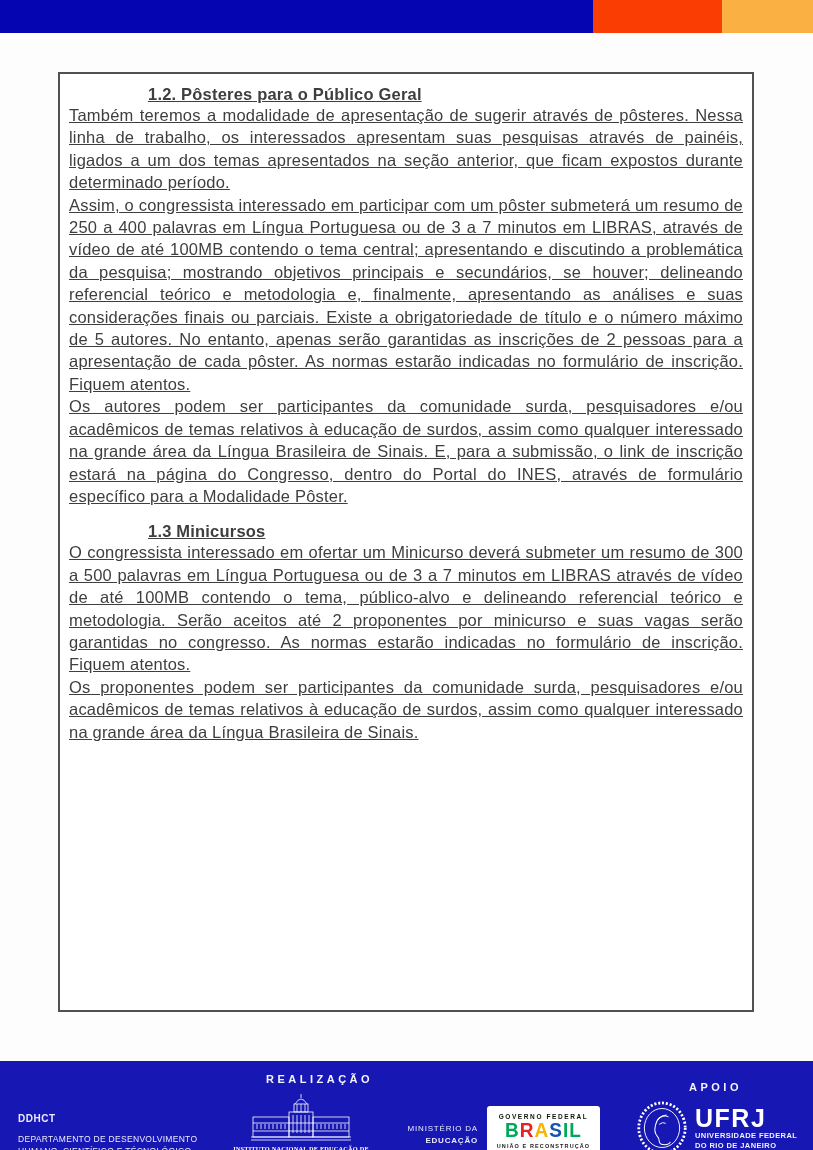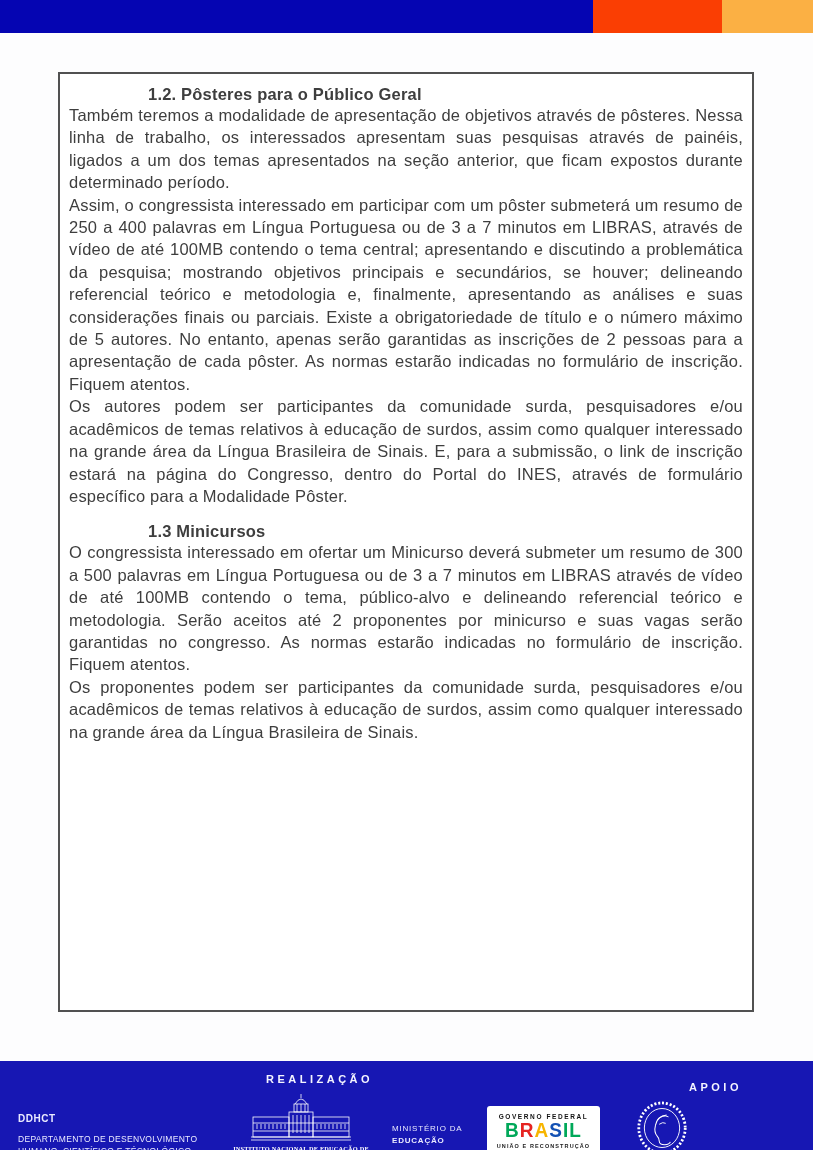--- a/index.html
+++ b/index.html
@@ -20,7 +20,7 @@
   
   .content-frame{
     position:absolute;left:58px;top:72px;width:696px;height:940px;
-    background:#fff;border:2px solid #515151;padding:10px 9px 0 9px;
+    background:#fff;border:2px solid #515151;padding:10px 9px 0 9px;text-decoration:underline;
   }
   .doc{font-size:16.5px;line-height:22.4px;letter-spacing:0.2px;}
   .doc p{margin:0;text-align:justify;}

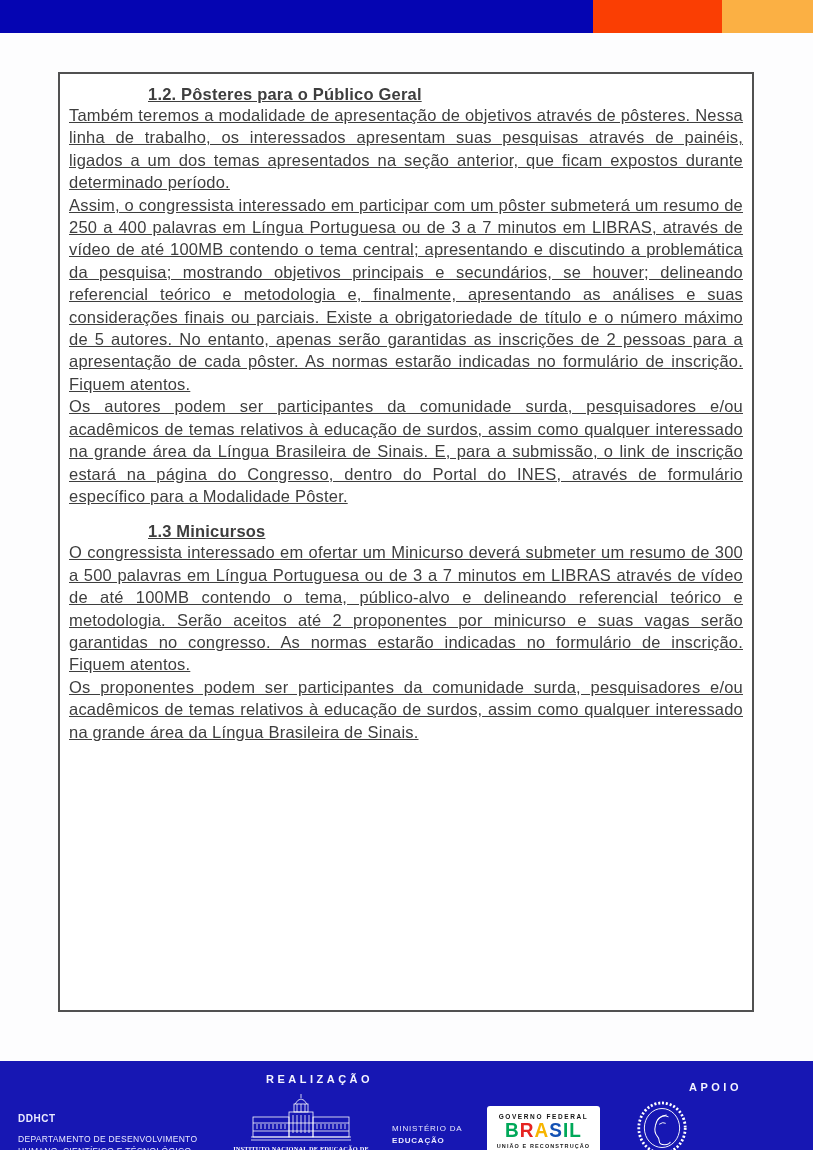--- a/index.html
+++ b/index.html
@@ -70,7 +70,7 @@
 
 <div class="content-frame doc">
   <h2 class="heading">1.2. Pôsteres para o Público Geral</h2>
-  <p class="p1">Também teremos a modalidade de apresentação de objetivos através de pôsteres. Nessa linha de trabalho, os interessados apresentam suas pesquisas através de painéis, ligados a um dos temas apresentados na seção anterior, que ficam expostos durante determinado período.</p>
+  <p class="p1">Também teremos a modalidade de apresentação de sugerir através de pôsteres. Nessa linha de trabalho, os interessados apresentam suas pesquisas através de painéis, ligados a um dos temas apresentados na seção anterior, que ficam expostos durante determinado período.</p>
   <p class="p2">Assim, o congressista interessado em participar com um pôster submeterá um resumo de 250 a 400 palavras em Língua Portuguesa ou de 3 a 7 minutos em LIBRAS, através de vídeo de até 100MB contendo o tema central; apresentando e discutindo a problemática da pesquisa; mostrando objetivos principais e secundários, se houver; delineando referencial teórico e metodologia e, finalmente, apresentando as análises e suas considerações finais ou parciais. Existe a obrigatoriedade de título e o número máximo de 5 autores. No entanto, apenas serão garantidas as inscrições de 2 pessoas para a apresentação de cada pôster. As normas estarão indicadas no formulário de inscrição. Fiquem atentos.</p>
   <p class="p3">Os autores podem ser participantes da comunidade surda, pesquisadores e/ou acadêmicos de temas relativos à educação de surdos, assim como qualquer interessado na grande área da Língua Brasileira de Sinais. E, para a submissão, o link de inscrição estará na página do Congresso, dentro do Portal do INES, através de formulário específico para a Modalidade Pôster.</p>
   <h2 class="heading h-mini">1.3 Minicursos</h2>

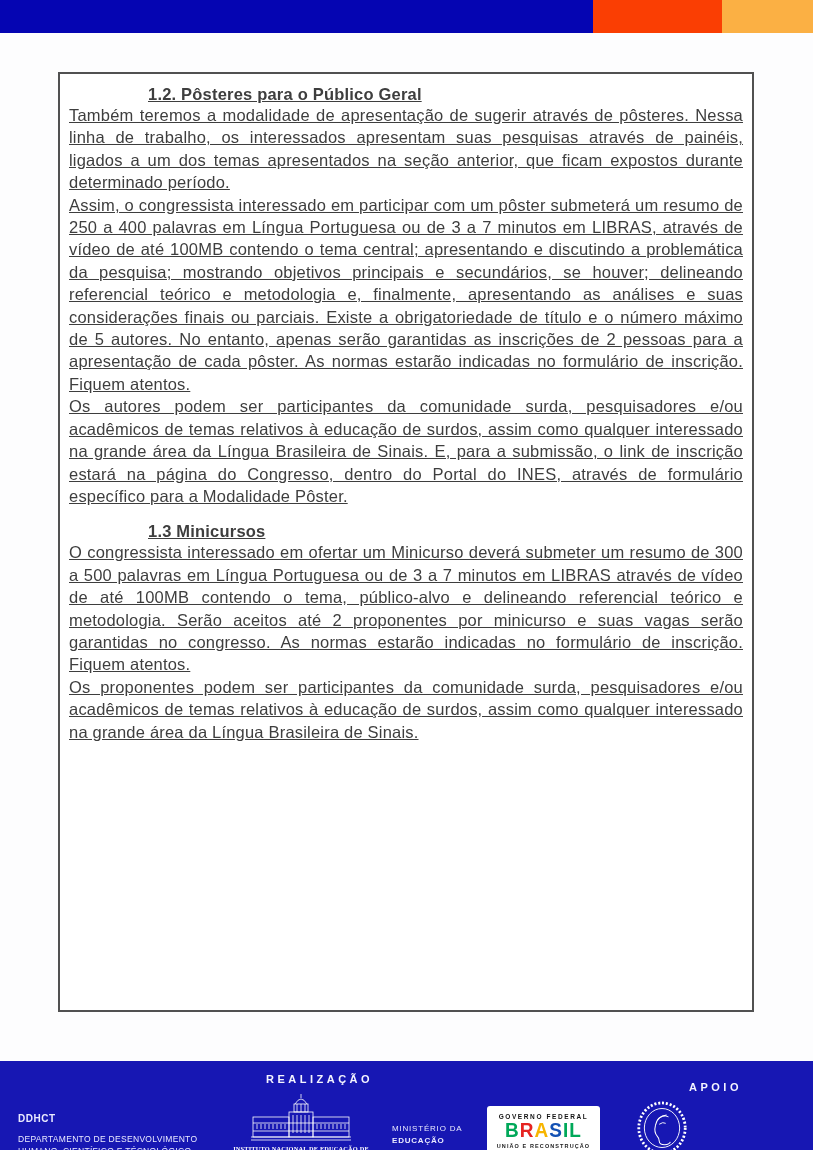--- a/index.html
+++ b/index.html
@@ -47,7 +47,7 @@
   .ines{position:absolute;left:228px;top:32px;width:146px;text-align:center;}
   .ines-caption{font-family:"Liberation Serif",serif;font-weight:bold;font-size:6.3px;letter-spacing:0.2px;margin-top:2px;color:#fff;}
   .ines-sub{font-size:4.5px;letter-spacing:0.6px;color:#dcdcff;margin-top:1px;}
-  .mec{position:absolute;left:392px;top:62px;width:86px;text-align:left;font-size:8px;letter-spacing:0.8px;color:#eaeaff;line-height:1.5;}
+  .mec{position:absolute;left:392px;top:62px;width:86px;text-align:right;font-size:8px;letter-spacing:0.8px;color:#eaeaff;line-height:1.5;}
   .mec-bold{font-weight:bold;}
   .govbox{position:absolute;left:487px;top:45px;width:113px;height:57px;background:#fff;border-radius:3px;text-align:center;color:#111;}
   .gov-top{font-size:6.5px;font-weight:bold;letter-spacing:1.6px;margin-top:7px;color:#111;}

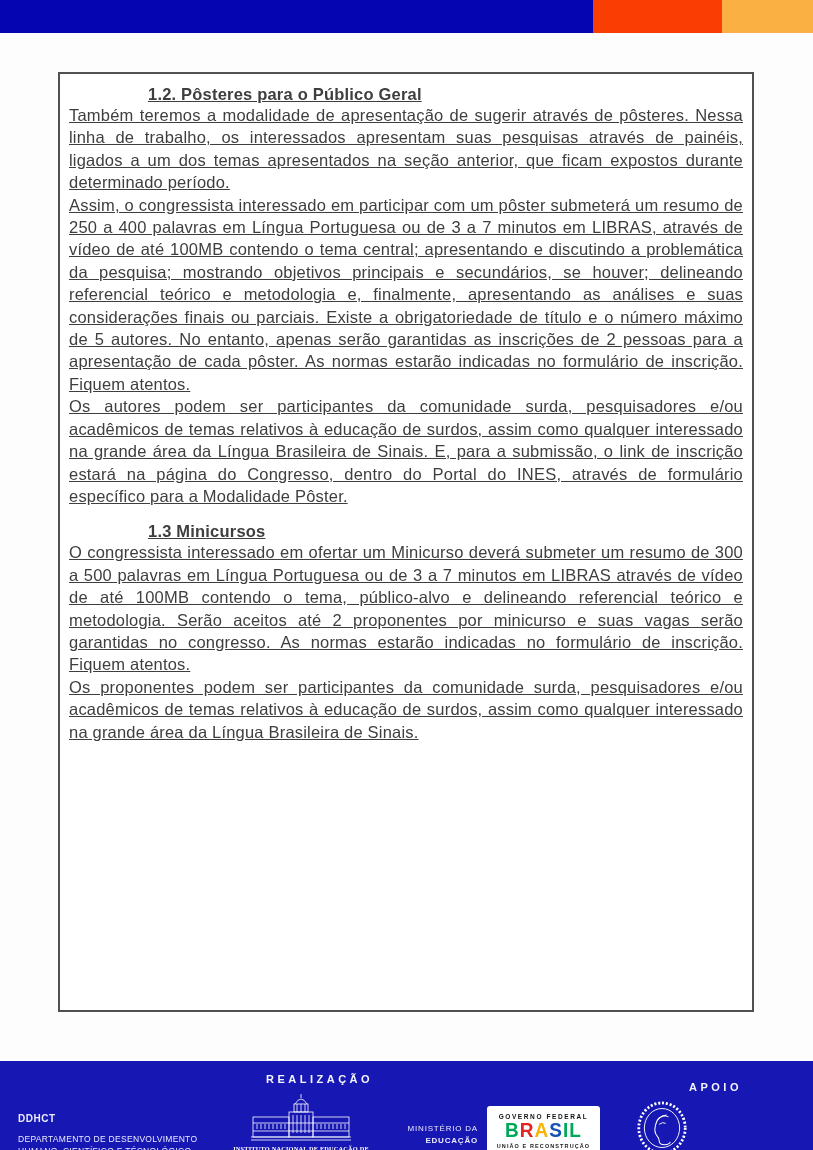--- a/index.html
+++ b/index.html
@@ -133,6 +133,11 @@
         <path d="M23 20 q6 -6 12 -3" stroke-width="1"></path>
       </g>
     </svg>
+    <div>
+      <div class="ufrj-sigla">UFRJ</div>
+      <div class="ufrj-line">UNIVERSIDADE FEDERAL</div>
+      <div class="ufrj-line">DO RIO DE JANEIRO</div>
+    </div>
   </div>
 </footer>
 

